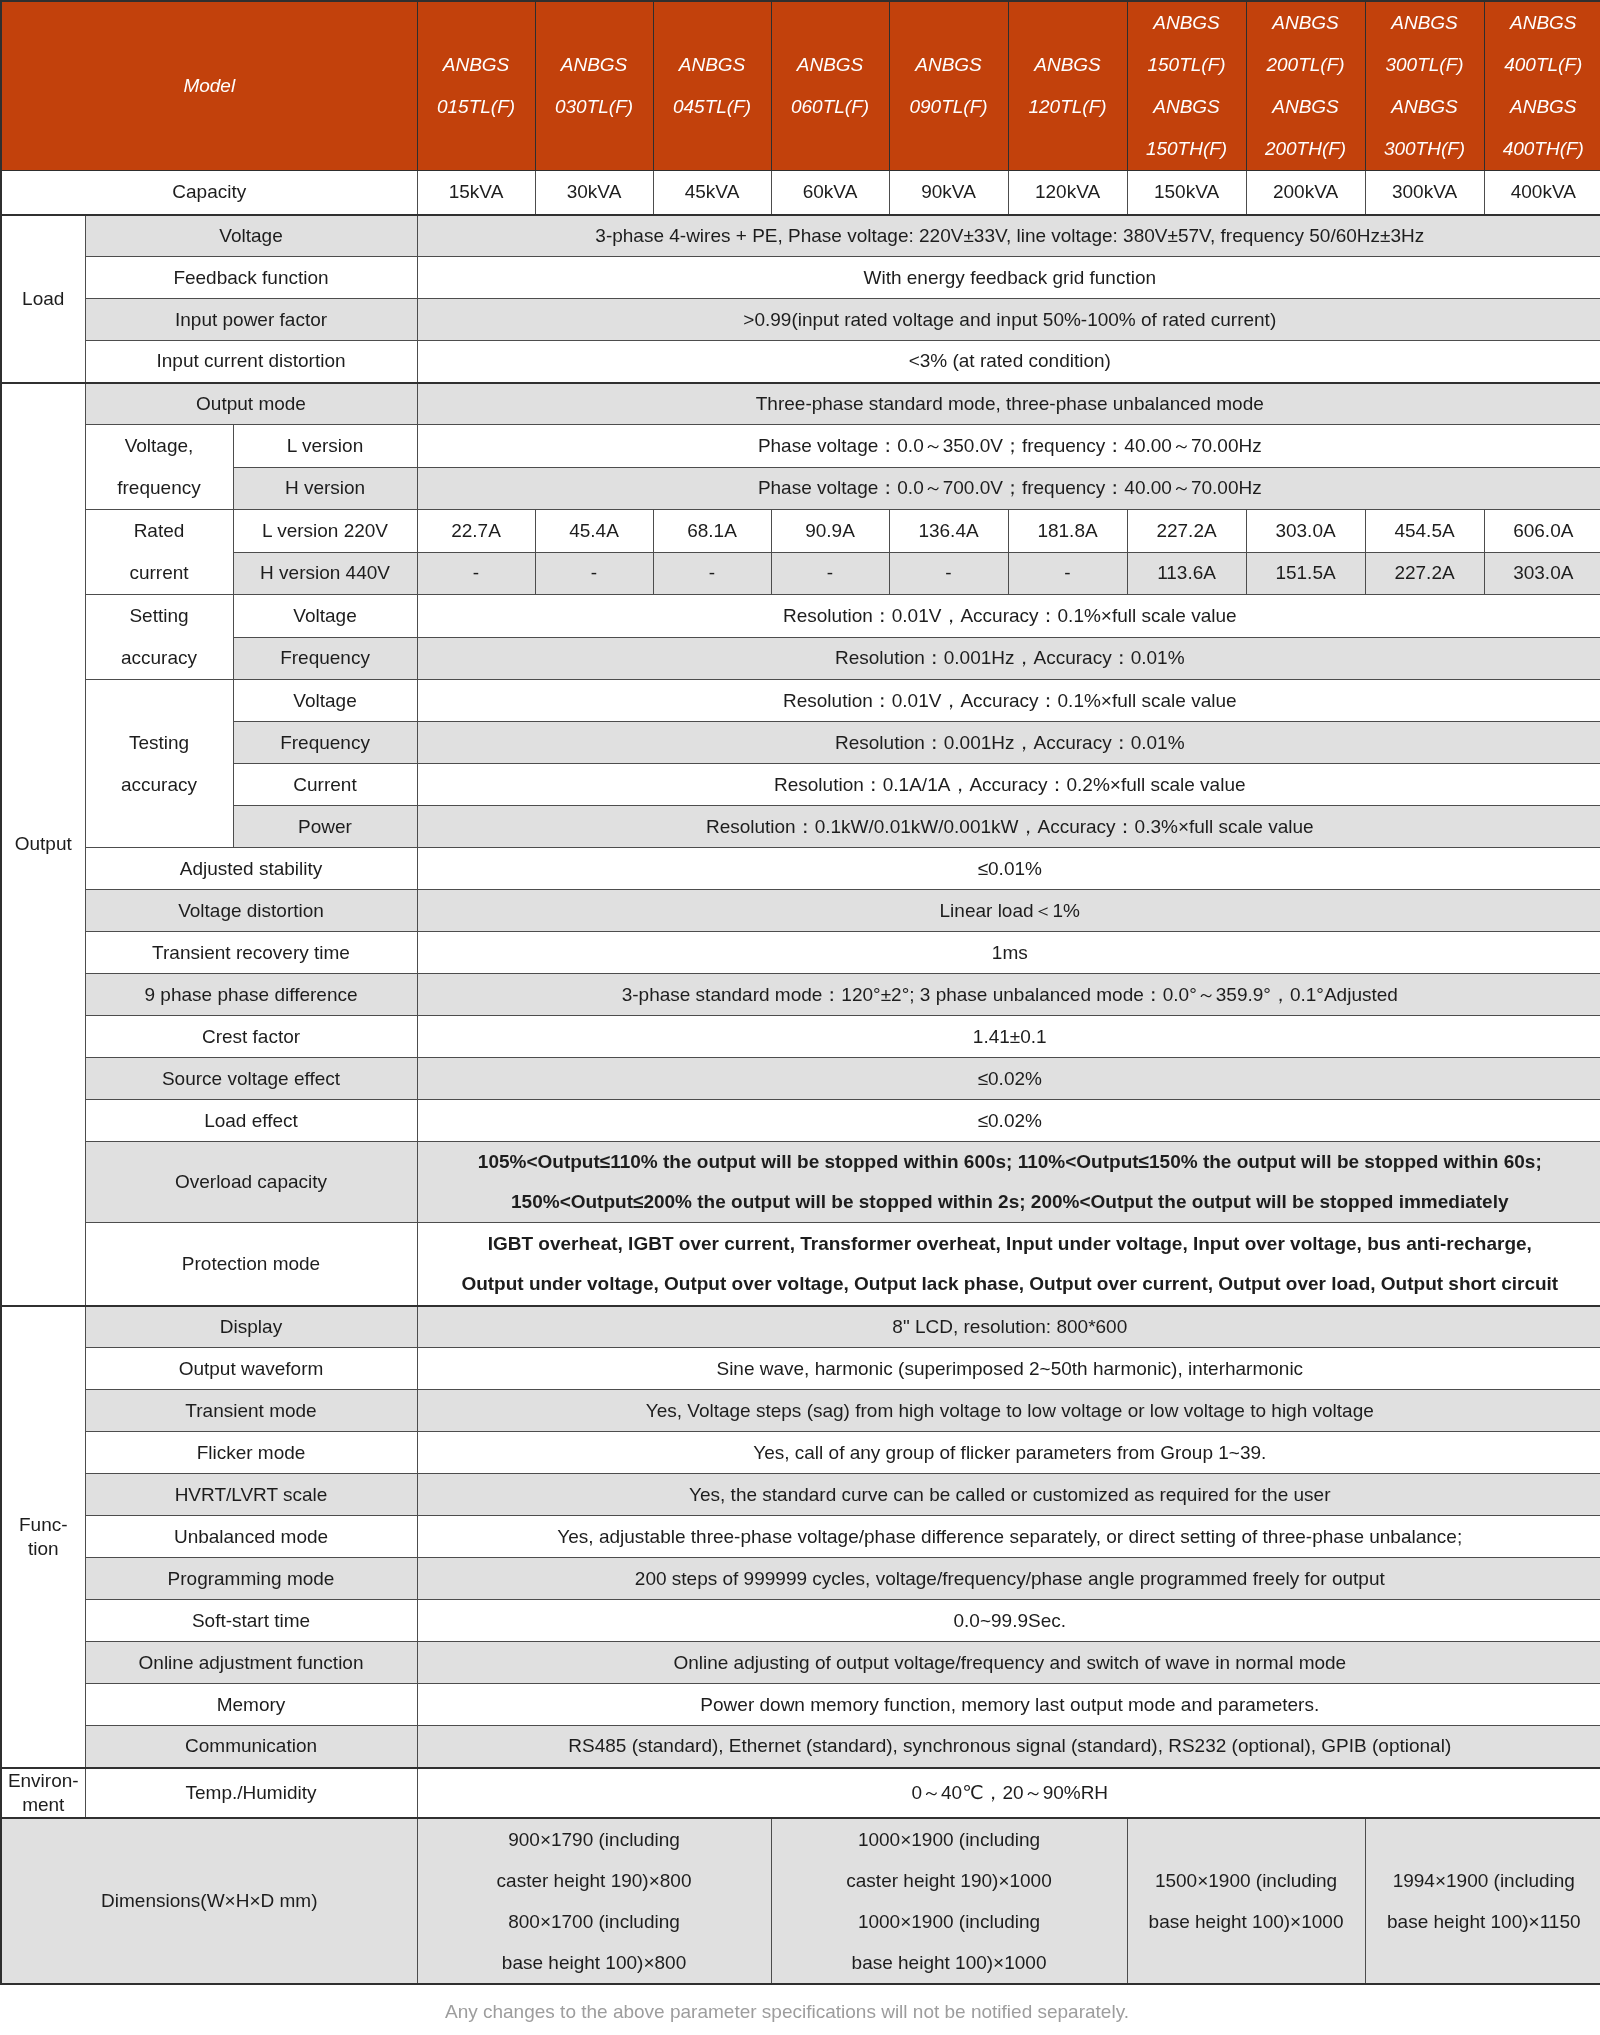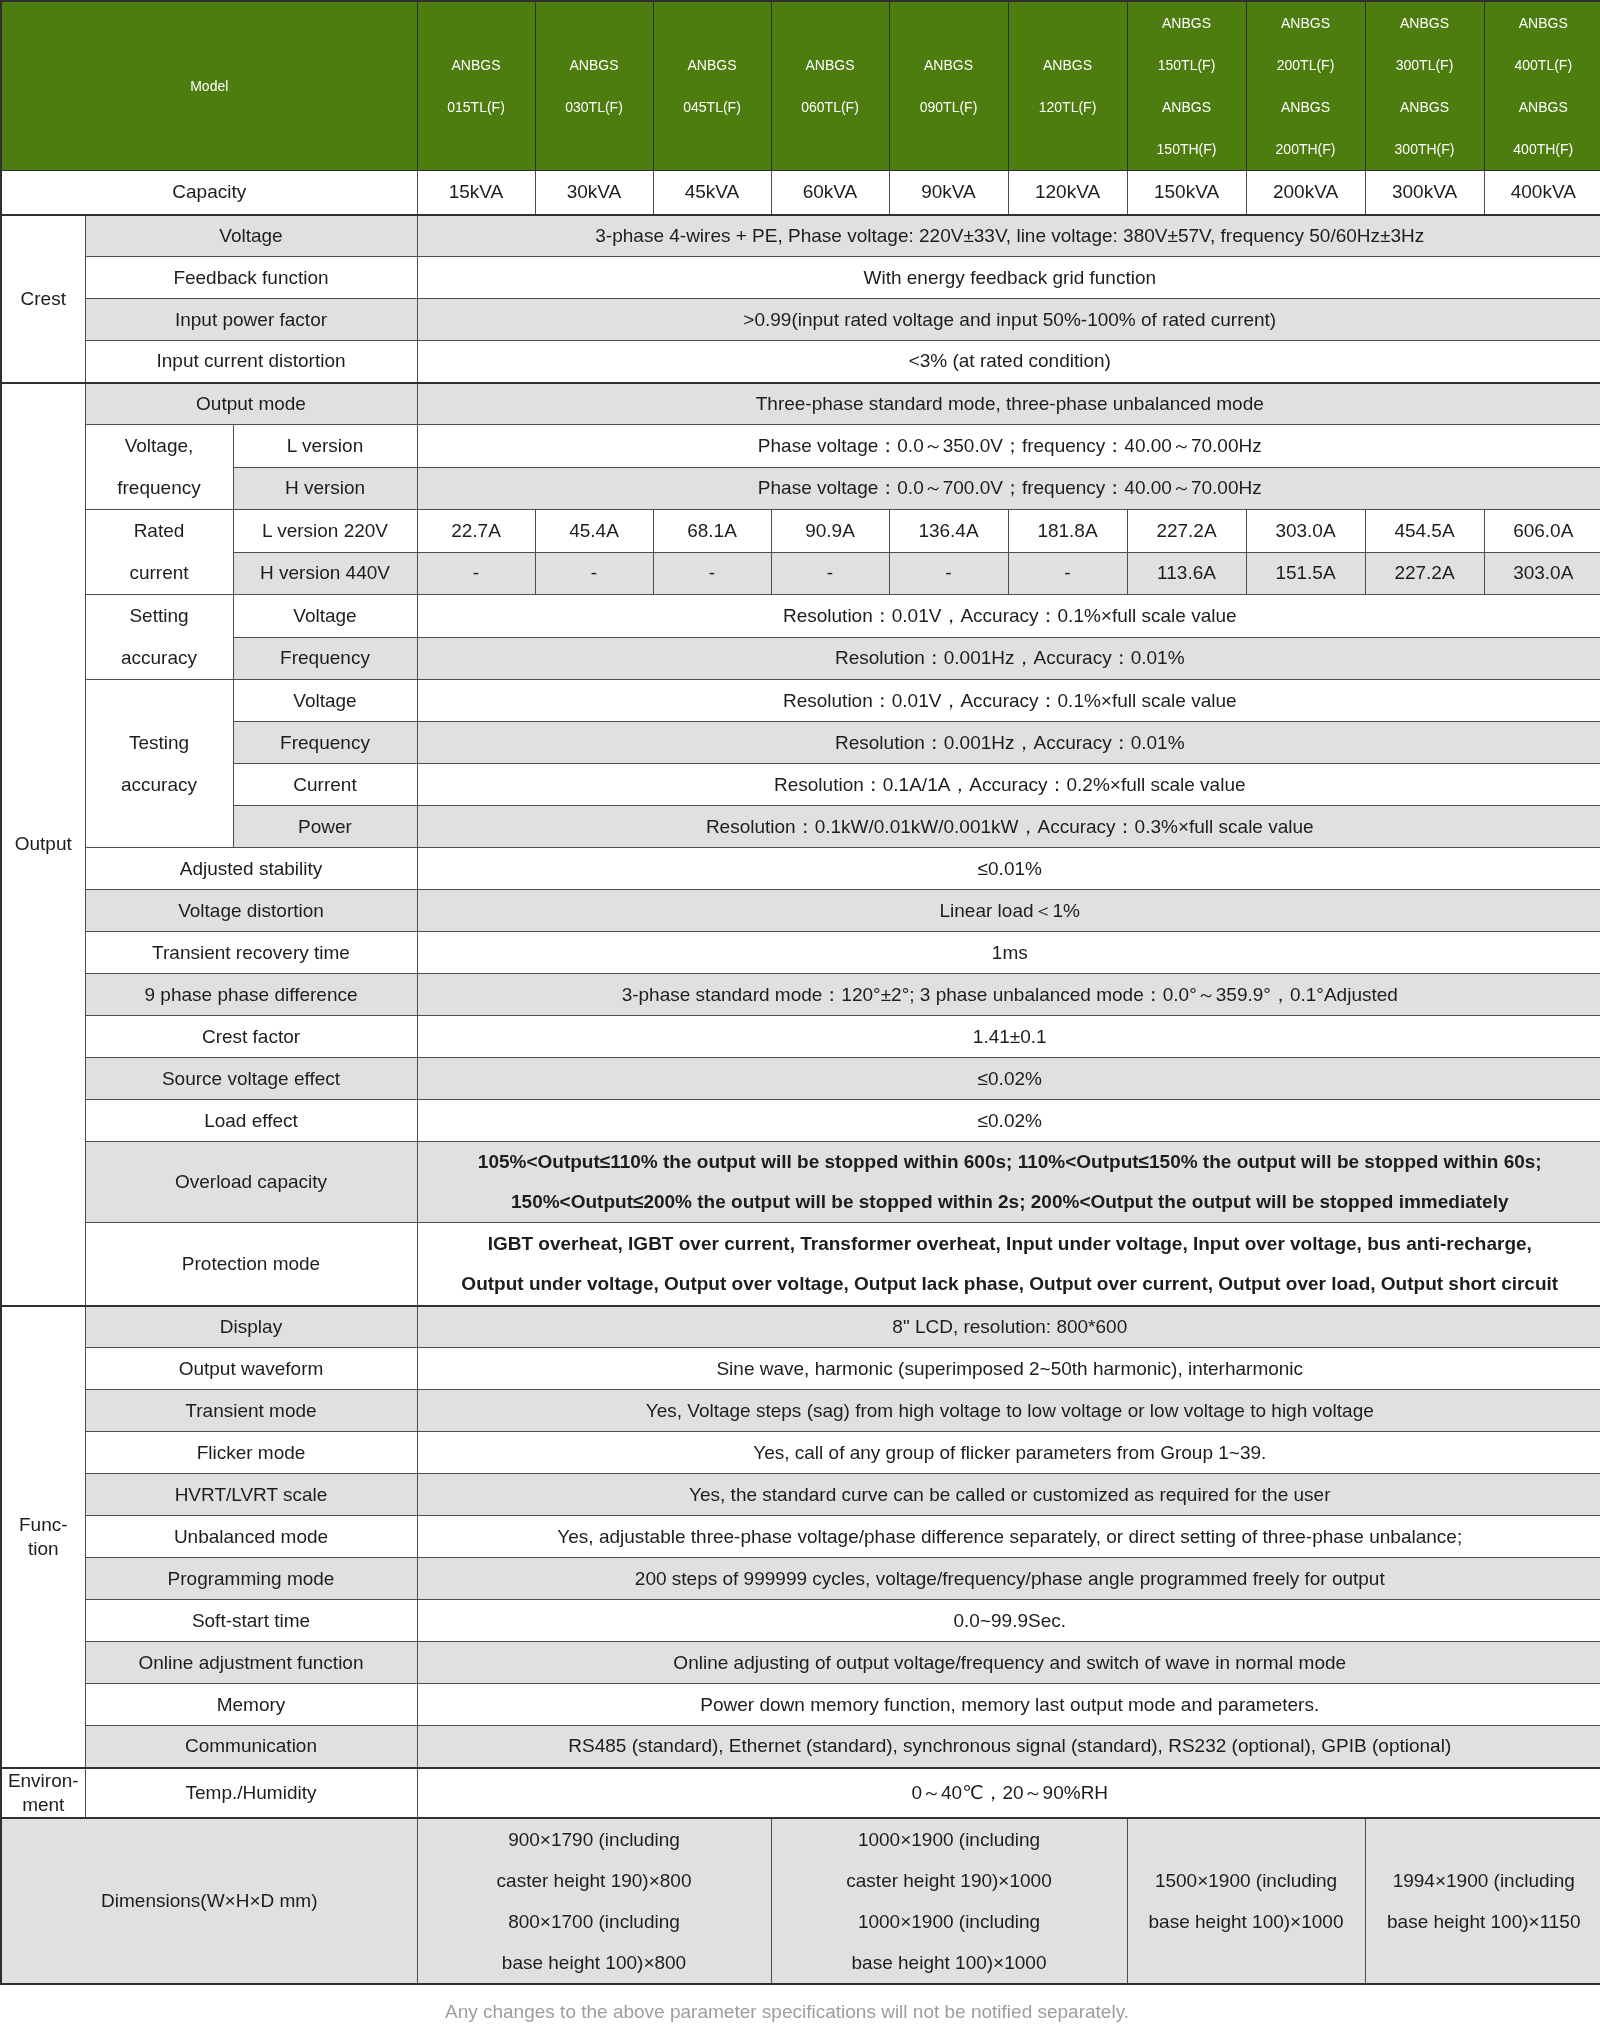--- a/index.html
+++ b/index.html
@@ -29,10 +29,11 @@
   tr.sec td { border-top: 2px solid #303030; }
   tr.hdr { height: 168px; }
   tr.hdr td {
-    background: #4d7c0f;
+    background: #c2410c;
     color: #ffffff;
     border-color: #2e2e2e;
-    font-size: 14px;
+    font-size: 19px;
+    font-style: italic;
   }
   tr.hdr .ln { line-height: 42px; }
   tr.r44  { height: 44px; }

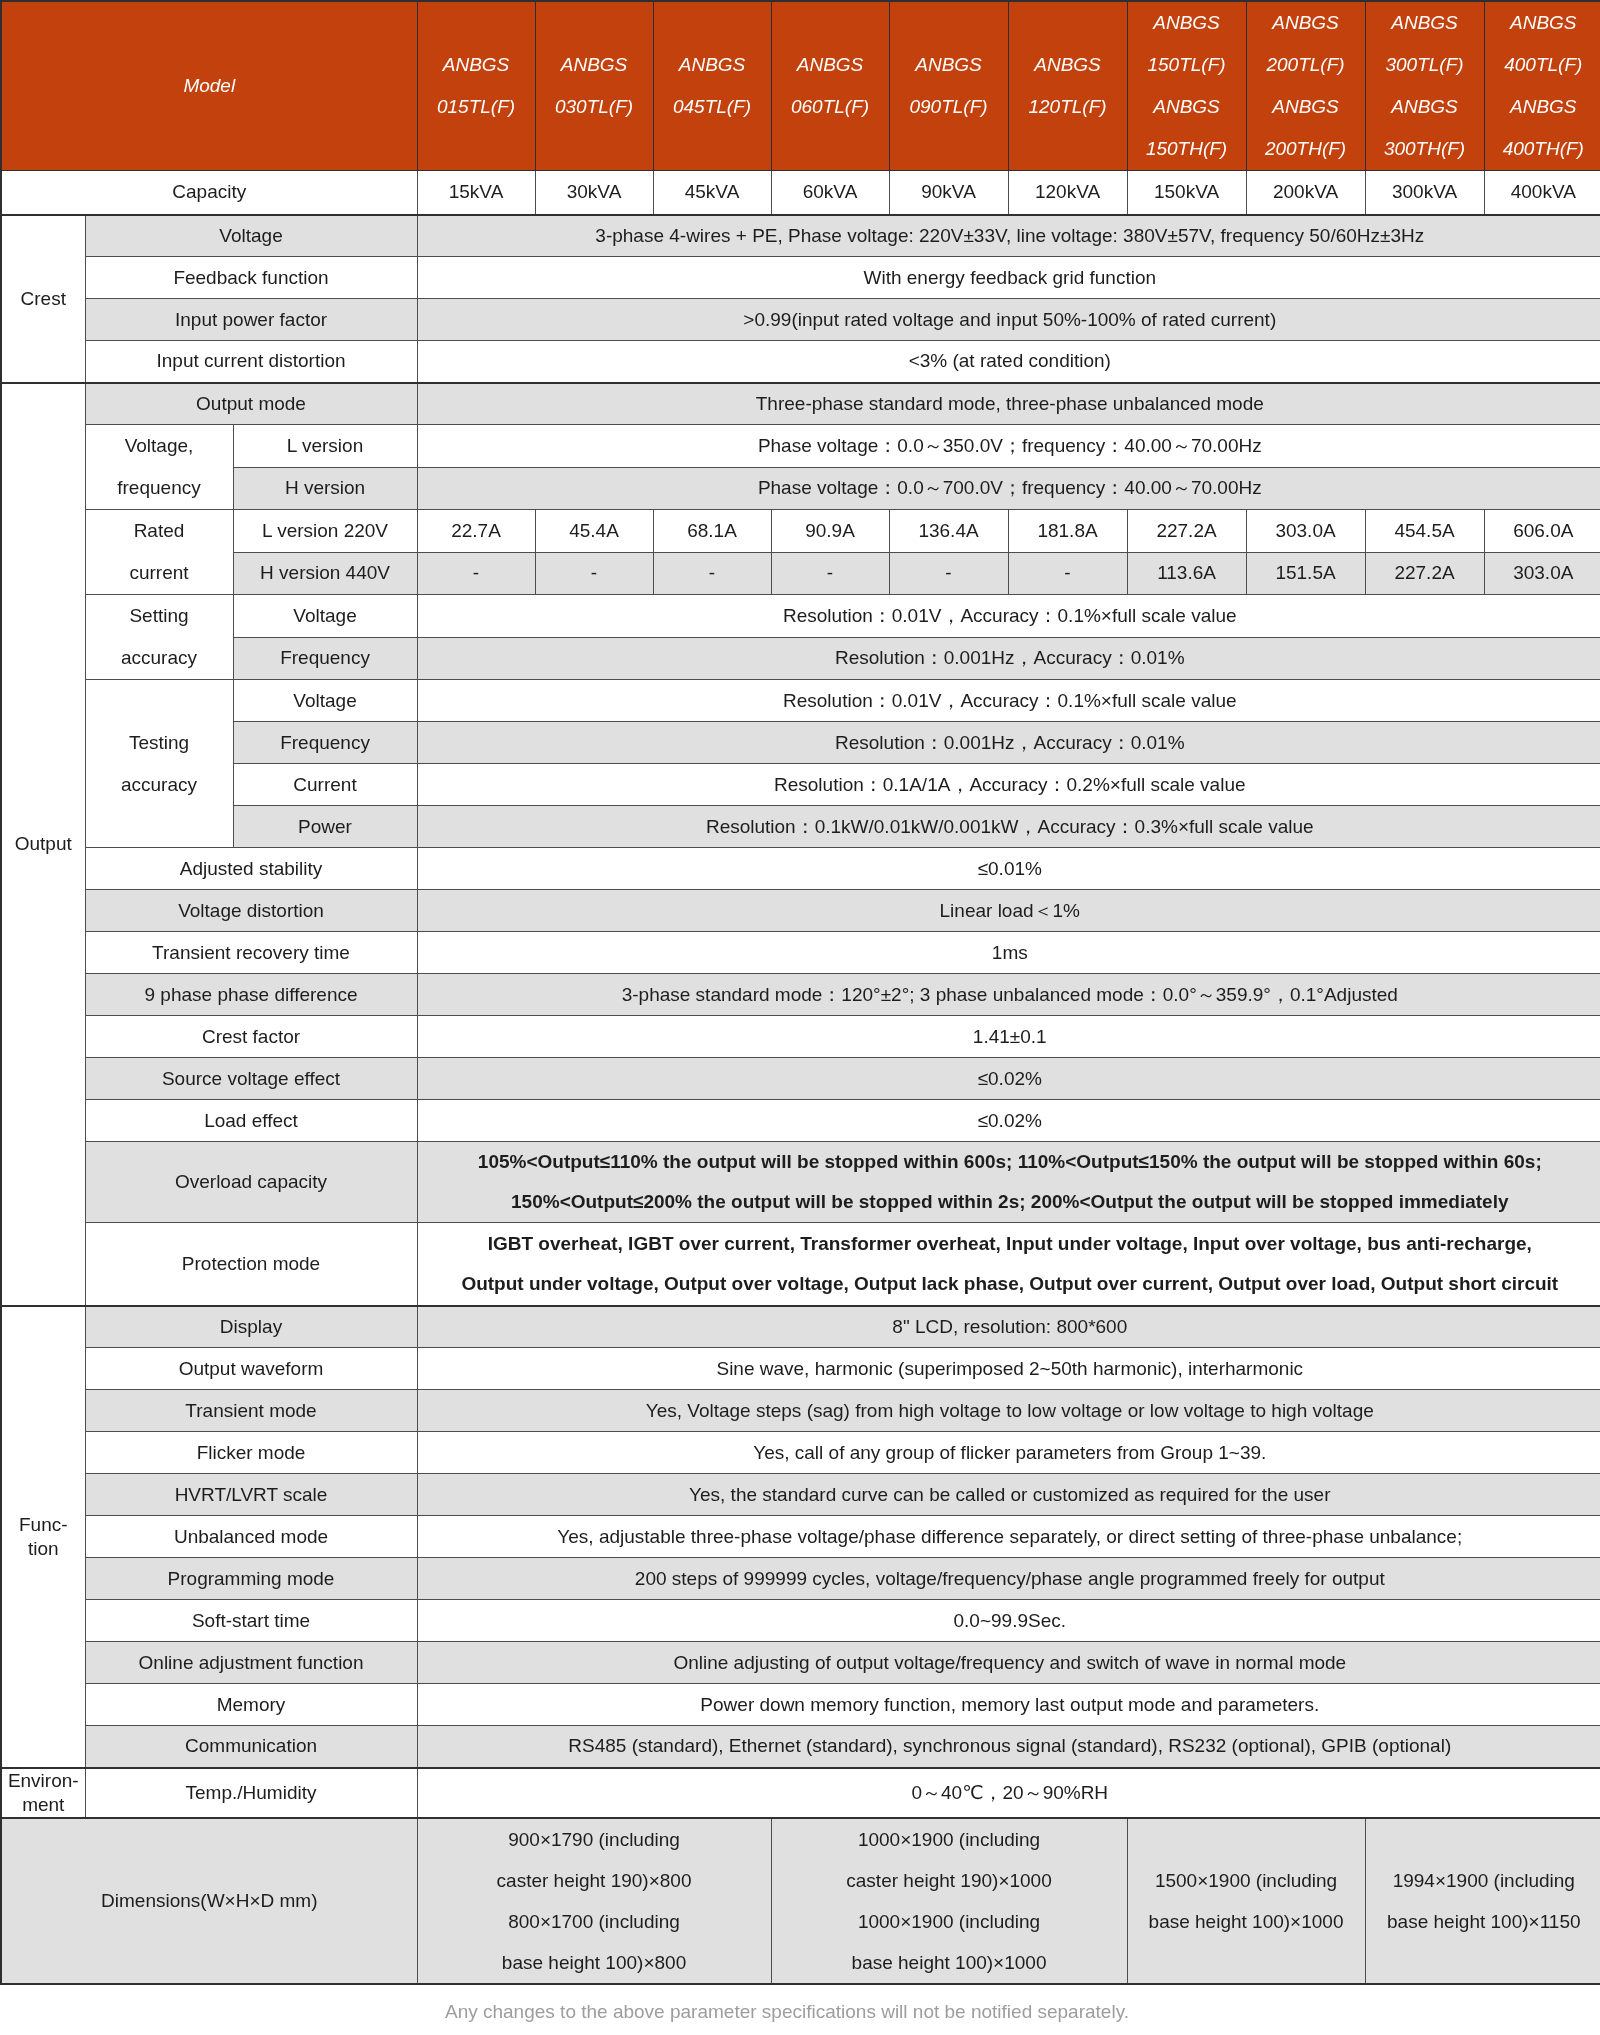--- a/index.html
+++ b/index.html
@@ -141,7 +141,7 @@
   </tr>
 
   <tr class="r42 shade sec">
-    <td class="cat" rowspan="4">Crest</td>
+    <td class="cat" rowspan="4">Load</td>
     <td colspan="2">Voltage</td>
     <td colspan="10">3-phase 4-wires + PE, Phase voltage: 220V±33V, line voltage: 380V±57V, frequency 50/60Hz±3Hz</td>
   </tr>

